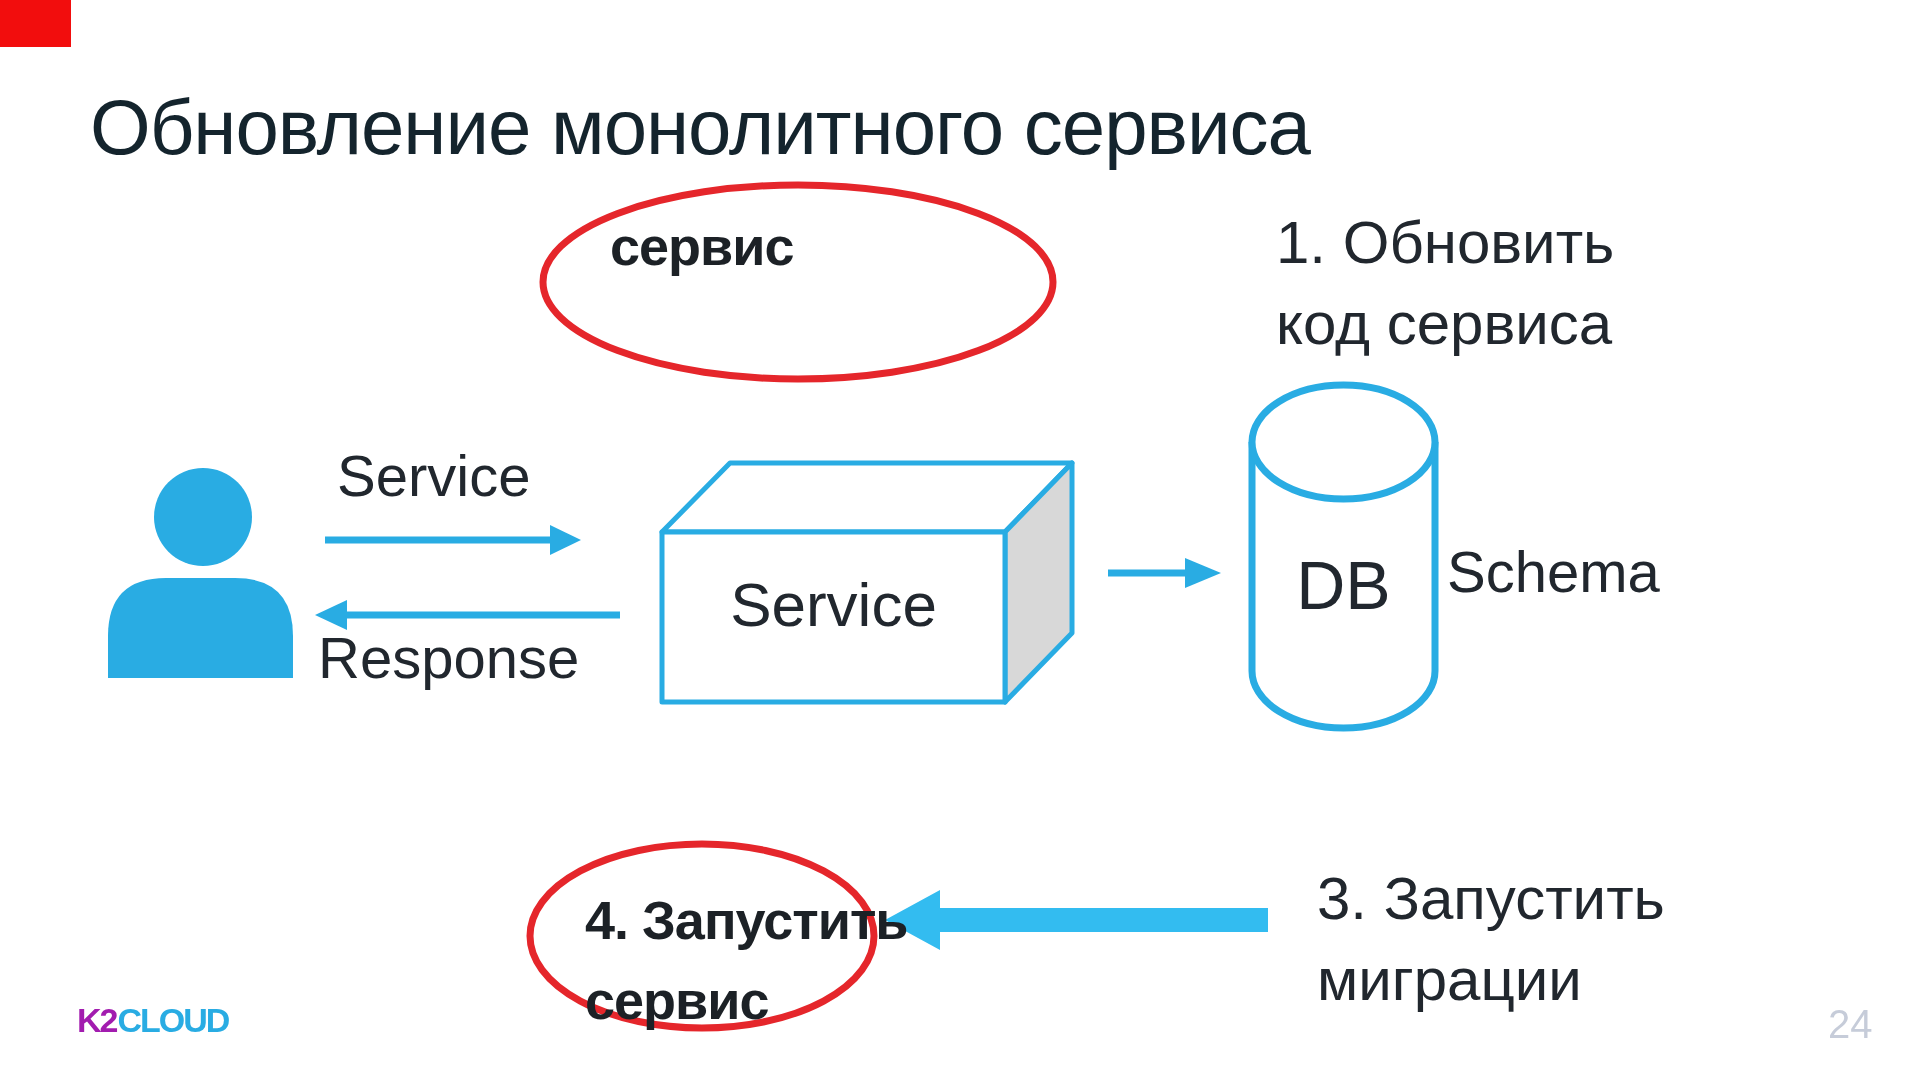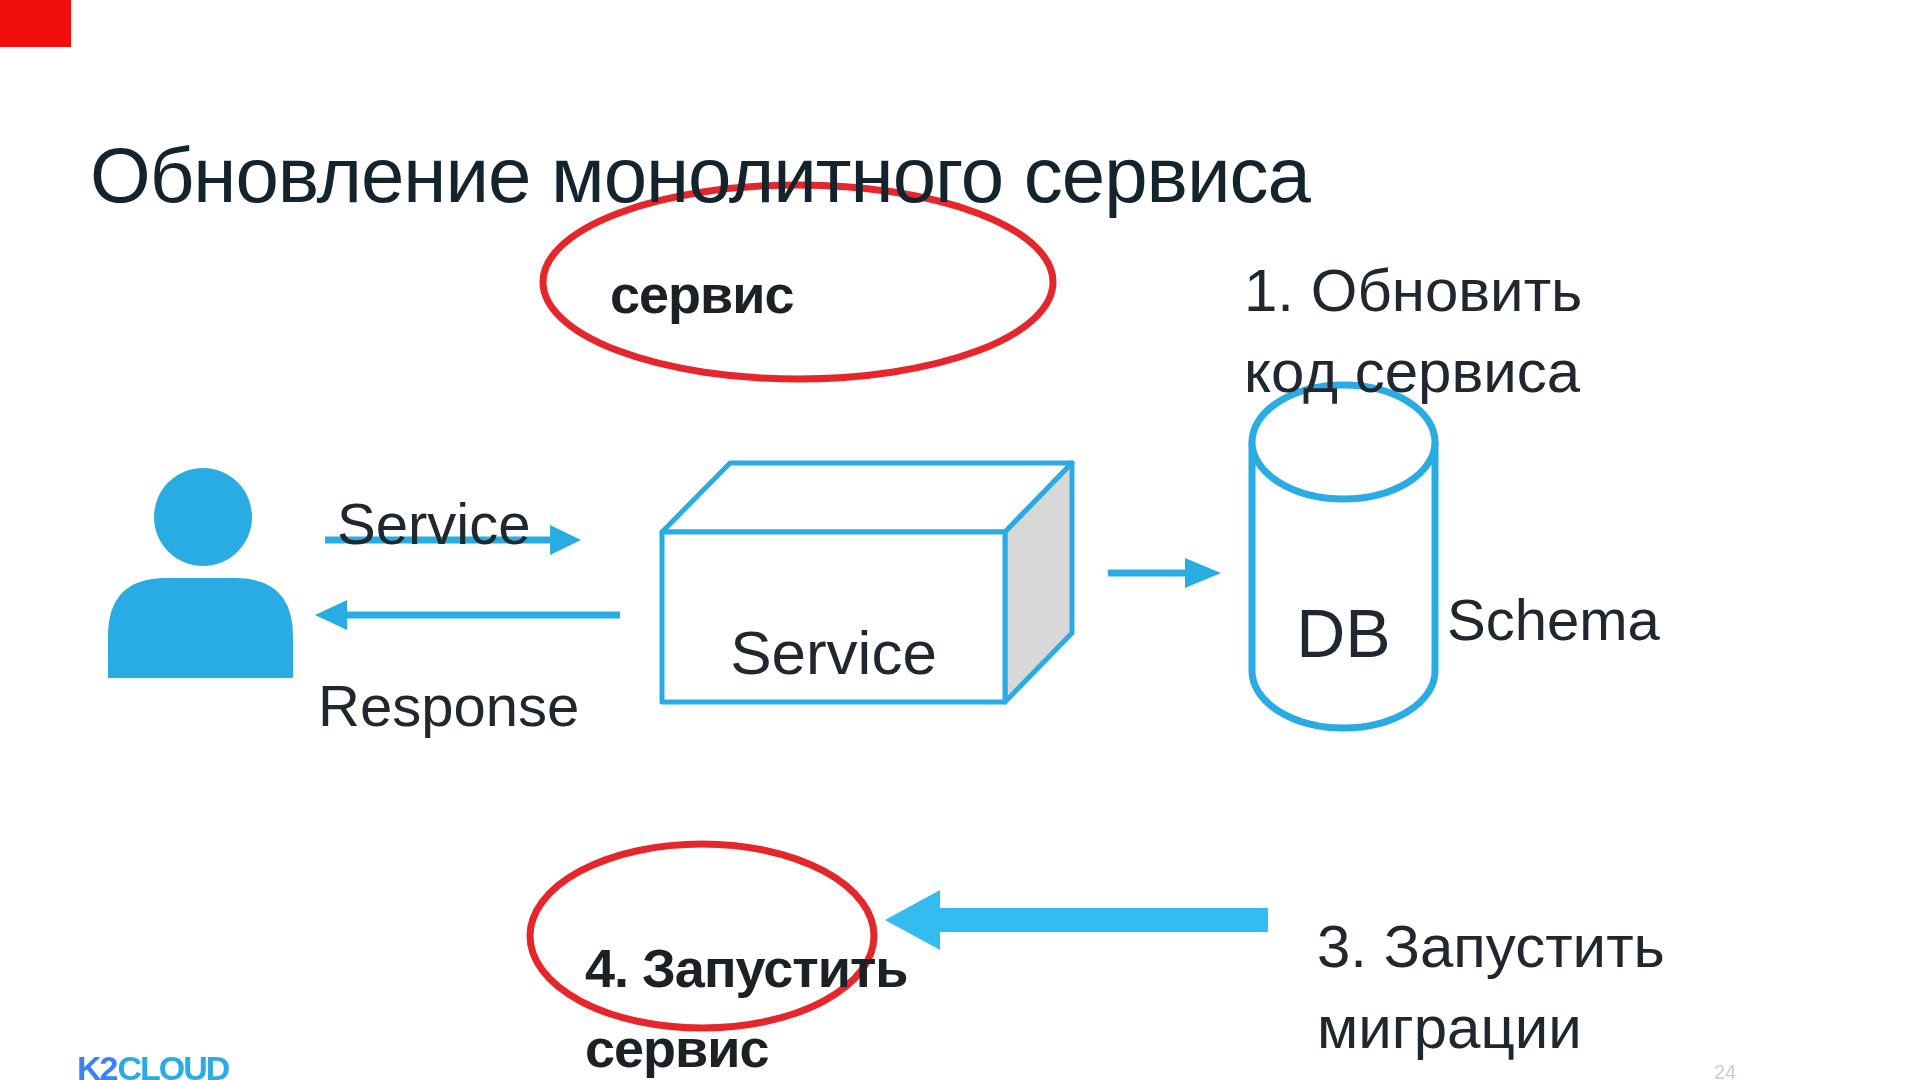--- a/index.html
+++ b/index.html
@@ -23,7 +23,7 @@
   .corner{left:0;top:0;width:71px;height:47px;background:var(--corner-red);}
   .title{left:90px;top:84px;font-size:78px;line-height:86px;color:var(--title-text);letter-spacing:-1px;white-space:nowrap;}
   .svg-layer{left:0;top:0;width:1920px;height:1080px;z-index:1;}
-  .txt{z-index:2;margin-top:48px;}
+  .txt{z-index:2;}
   .step{font-size:60px;line-height:81px;white-space:nowrap;}
   .step span{display:block;}
   .step.bold{font-size:54px;line-height:80px;font-weight:bold;letter-spacing:-1px;color:var(--bold-text);}

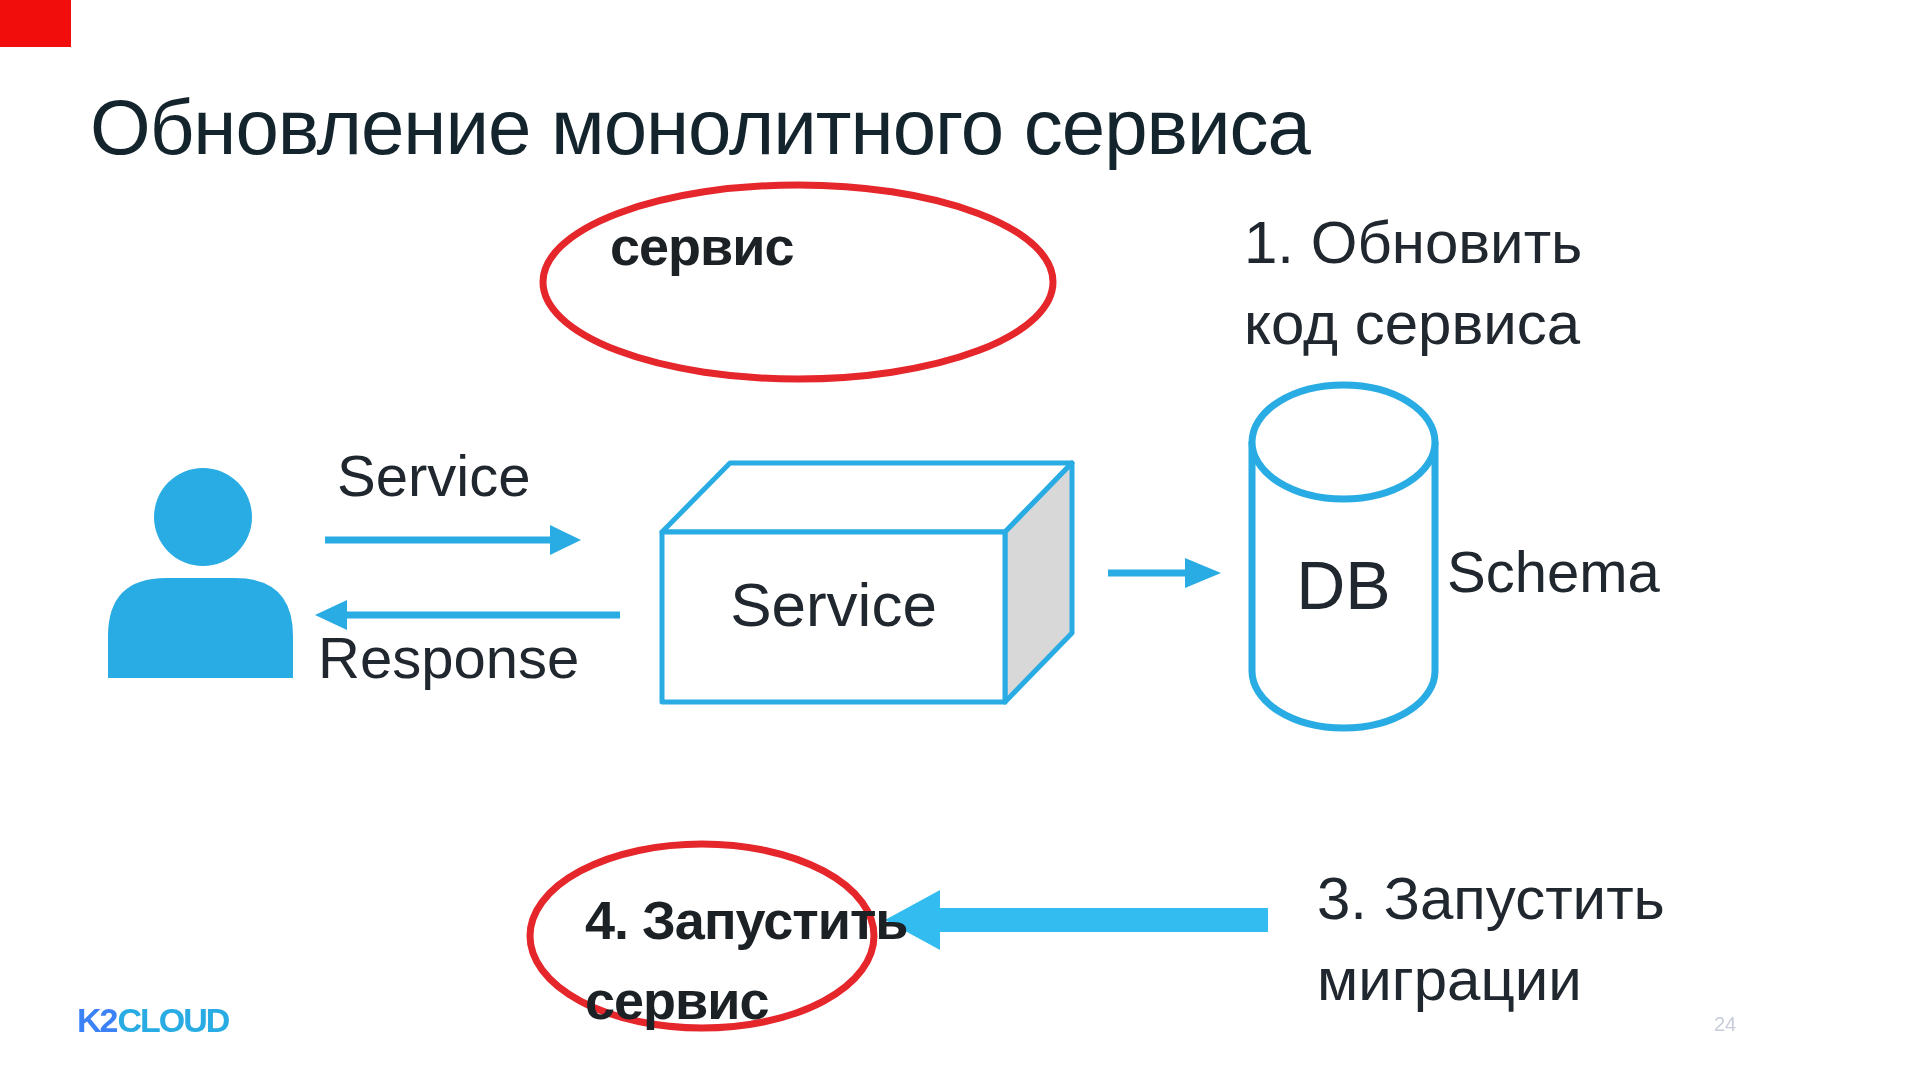--- a/index.html
+++ b/index.html
@@ -91,7 +91,7 @@
     <span>сервис</span>
   </div>
 
-  <div class="abs txt step" style="left:1244px;top:202px;">
+  <div class="abs txt step" style="left:1276px;top:202px;">
     <span>1. Обновить</span>
     <span>код сервиса</span>
   </div>

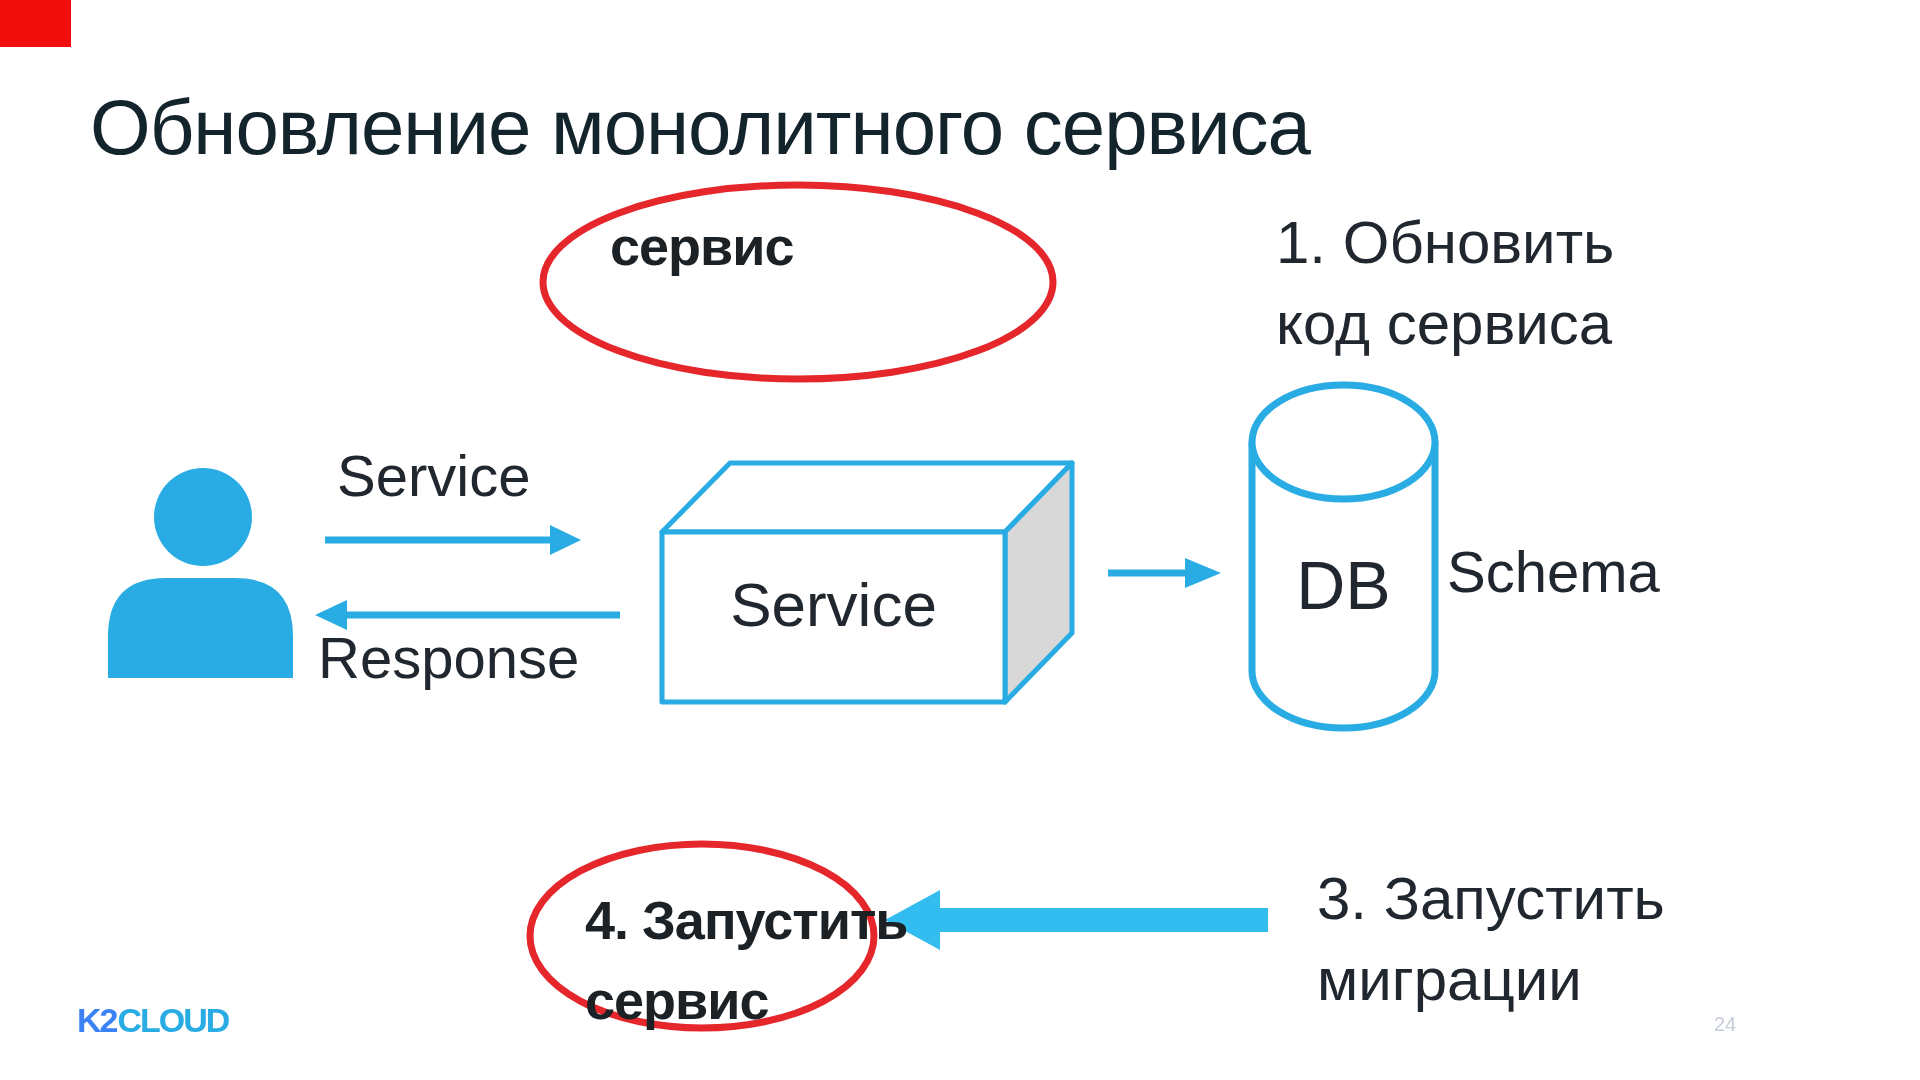--- a/index.html
+++ b/index.html
@@ -33,7 +33,7 @@
   .schema-lbl{left:1447px;top:540px;}
   .page-num{left:1714px;top:1006px;font-size:20px;line-height:36px;color:var(--page-number-gray);}
   .logo{left:77px;top:1002px;font-size:34px;line-height:36px;font-weight:bold;letter-spacing:-2px;white-space:nowrap;}
-  .logo .k2{color:#3b82f6;}
+  .logo .k2{color:#a21caf;}
   .logo .cloud{color:var(--accent-cyan);margin-left:1px;}
   .cyan-stroke{stroke:var(--accent-cyan);}
   .red-stroke{stroke:var(--highlight-red);}

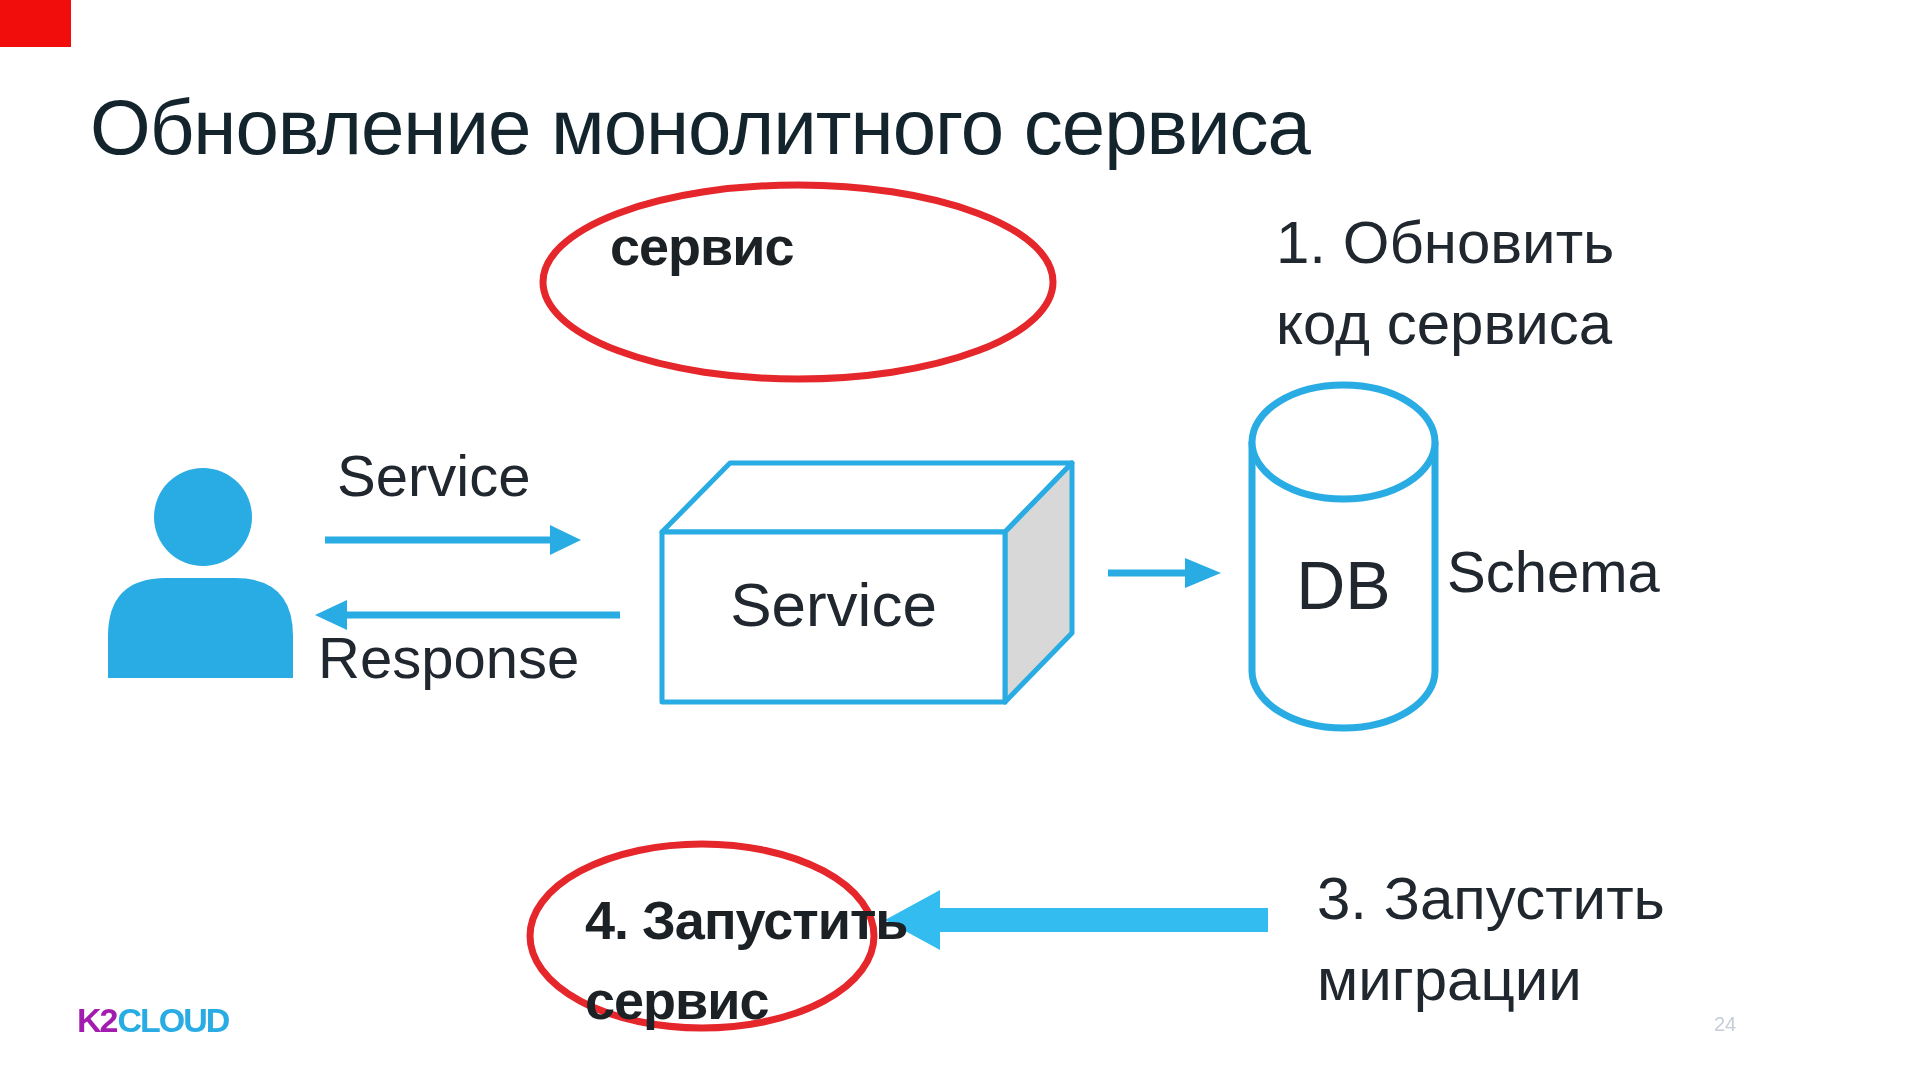--- a/index.html
+++ b/index.html
@@ -31,7 +31,7 @@
   .service-lbl{left:662px;top:570px;width:343px;text-align:center;font-size:62px;line-height:70px;}
   .db-lbl{left:1252px;top:548px;width:183px;text-align:center;font-size:68px;line-height:74px;}
   .schema-lbl{left:1447px;top:540px;}
-  .page-num{left:1714px;top:1006px;font-size:20px;line-height:36px;color:var(--page-number-gray);}
+  .page-num{left:1828px;top:1006px;font-size:40px;line-height:36px;color:var(--page-number-gray);}
   .logo{left:77px;top:1002px;font-size:34px;line-height:36px;font-weight:bold;letter-spacing:-2px;white-space:nowrap;}
   .logo .k2{color:#a21caf;}
   .logo .cloud{color:var(--accent-cyan);margin-left:1px;}

